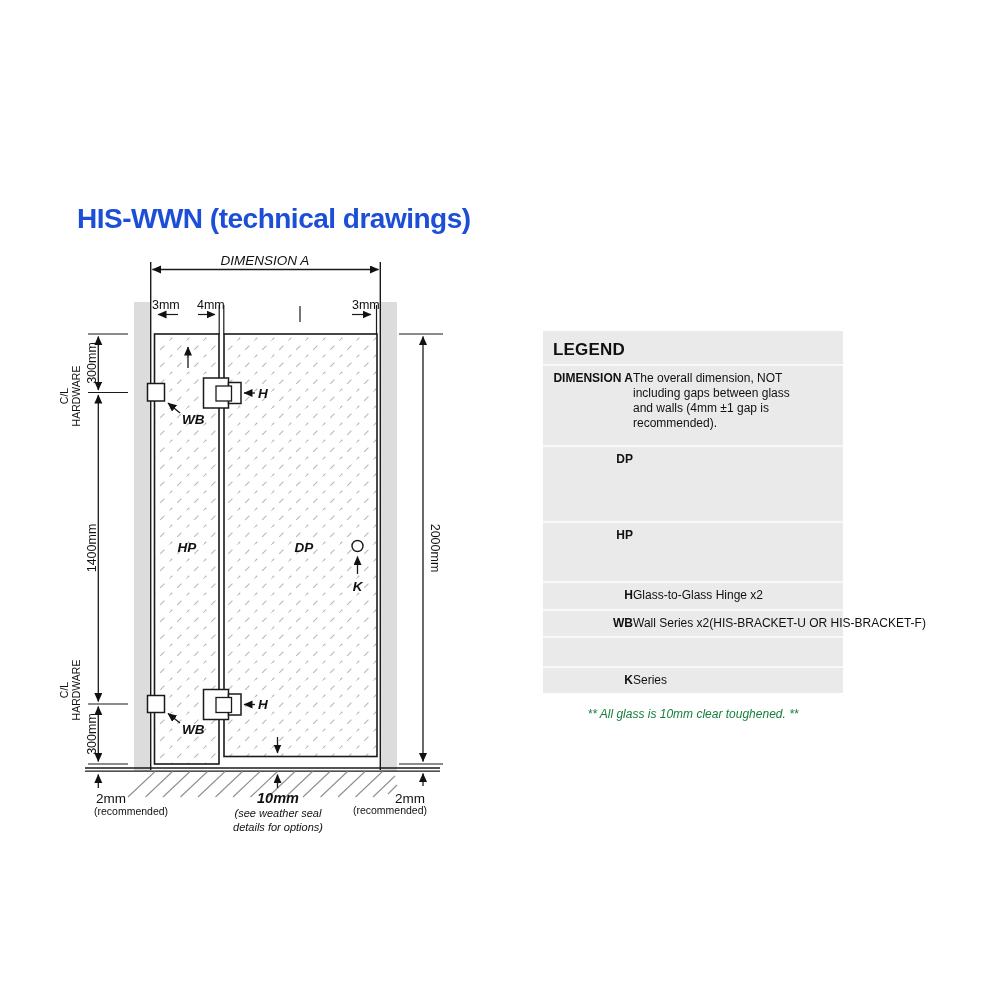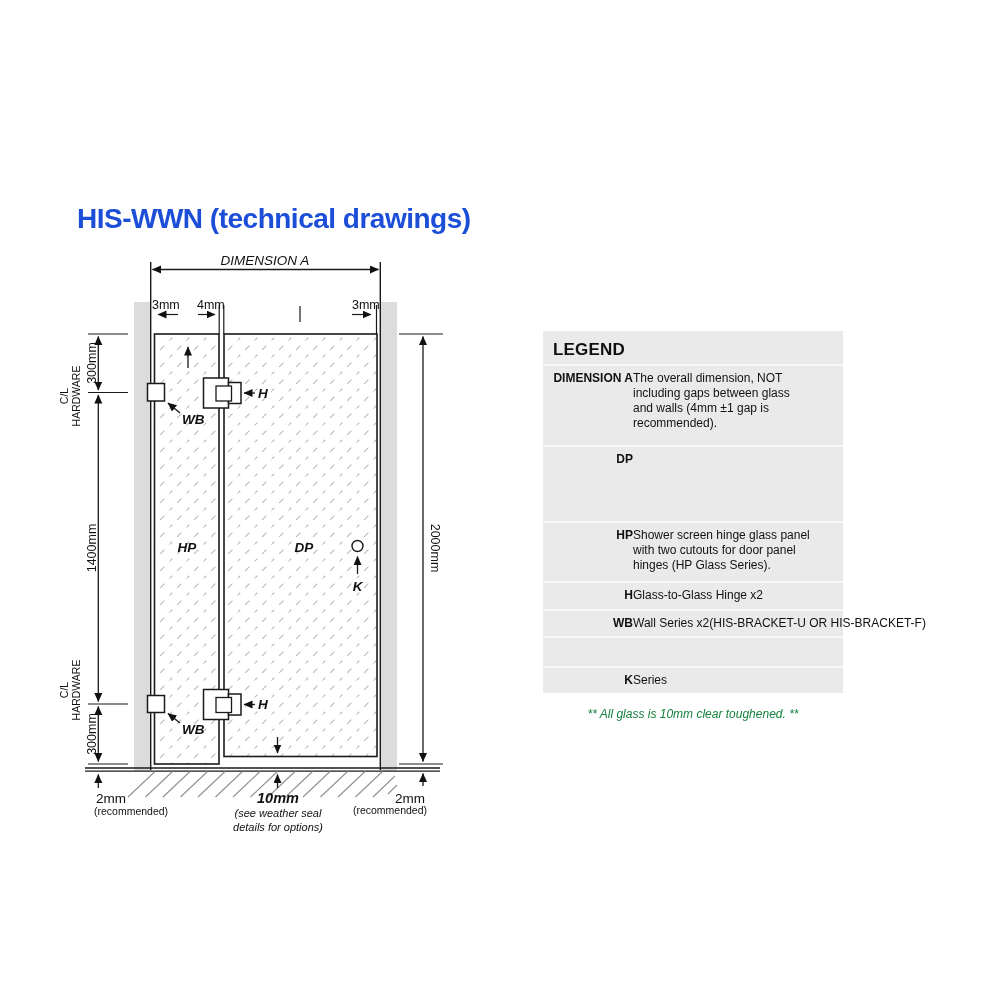--- a/index.html
+++ b/index.html
@@ -178,9 +178,6 @@
   </div>
   <div class="legend-row r2">
     <div class="term">HP</div>
-    <div class="desc">Shower screen hinge glass panel
-with two cutouts for door panel
-hinges (HP Glass Series).</div>
   </div>
   <div class="legend-row r3">
     <div class="term">H</div>

